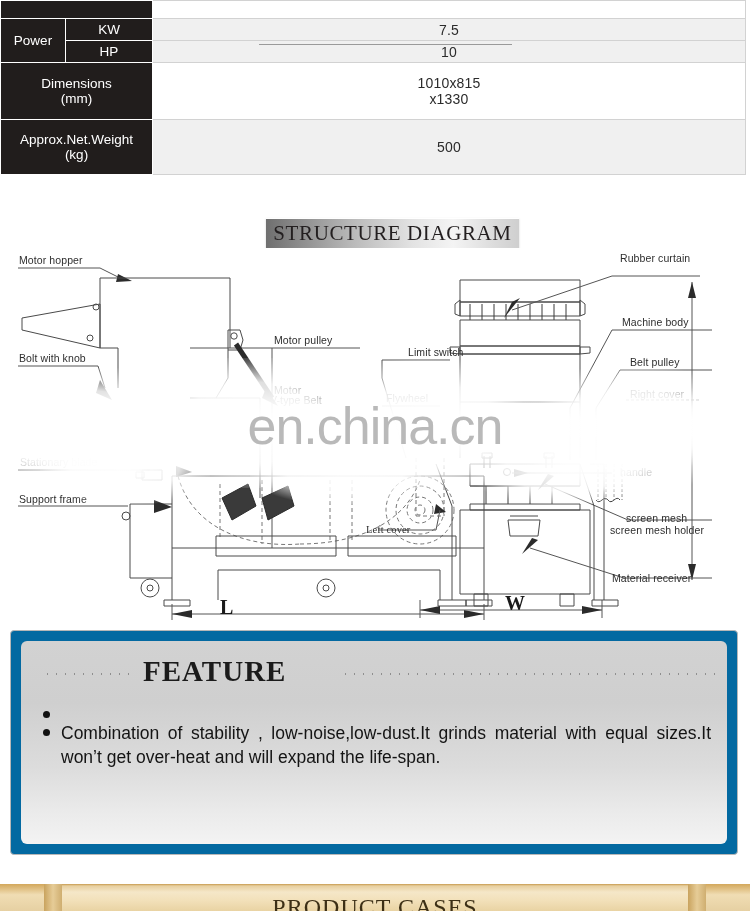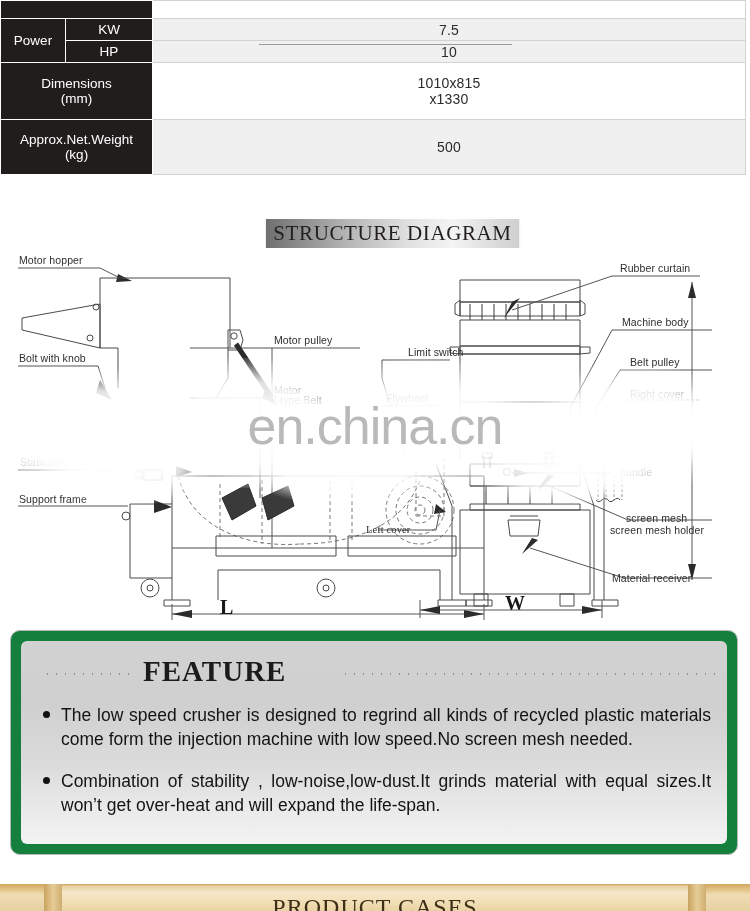--- a/index.html
+++ b/index.html
@@ -447,7 +447,7 @@
   <div class="dlabel" style="left:270px;top:146px;">V-type Belt</div>
   <div class="dlabel" style="left:386px;top:98px;padding-left:22px;">Limit switch</div>
   <div class="dlabel" style="left:386px;top:144px;">Flywheel</div>
-  <div class="dlabel" style="left:620px;top:14px;">Rubber curtain</div>
+  <div class="dlabel" style="left:620px;top:4px;">Rubber curtain</div>
   <div class="dlabel" style="left:622px;top:68px;">Machine body</div>
   <div class="dlabel" style="left:630px;top:108px;">Belt pulley</div>
   <div class="dlabel" style="left:630px;top:140px;">Right cover</div>

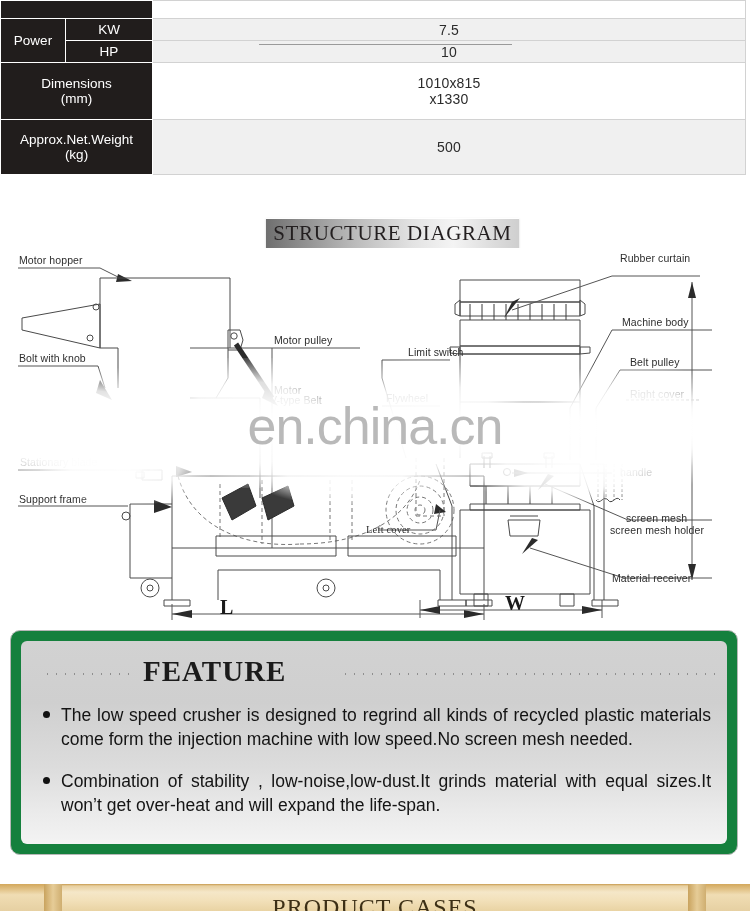--- a/index.html
+++ b/index.html
@@ -111,8 +111,8 @@
   .feature-outer{
     position:absolute;left:10px;top:630px;width:728px;height:225px;
     border:1px solid #b7b7b7;
-    border-radius:10px;
-    background:#15803d;
+    border-radius:4px;
+    background:#0369a1;
     box-sizing:border-box;
   }
   .feature-inner{

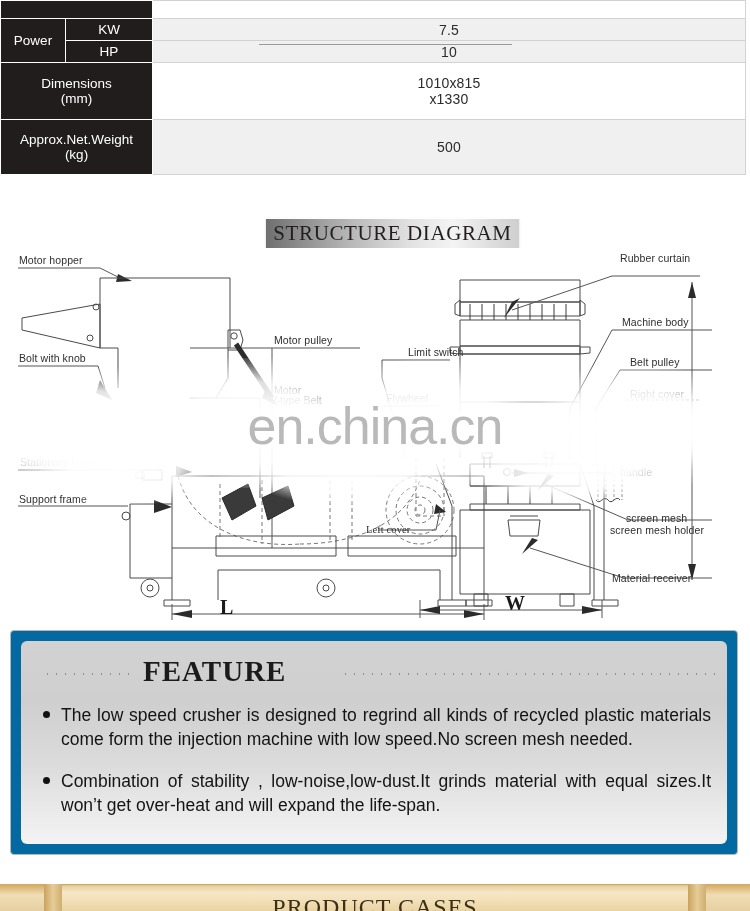--- a/index.html
+++ b/index.html
@@ -482,7 +482,6 @@
     <ul class="feature-list">
       <li>
         <span class="bullet"></span>
-        <span>The low speed crusher is designed to regrind all kinds of recycled plastic materials come form the injection machine with low speed.No screen mesh needed.</span>
       </li>
       <li>
         <span class="bullet"></span>

